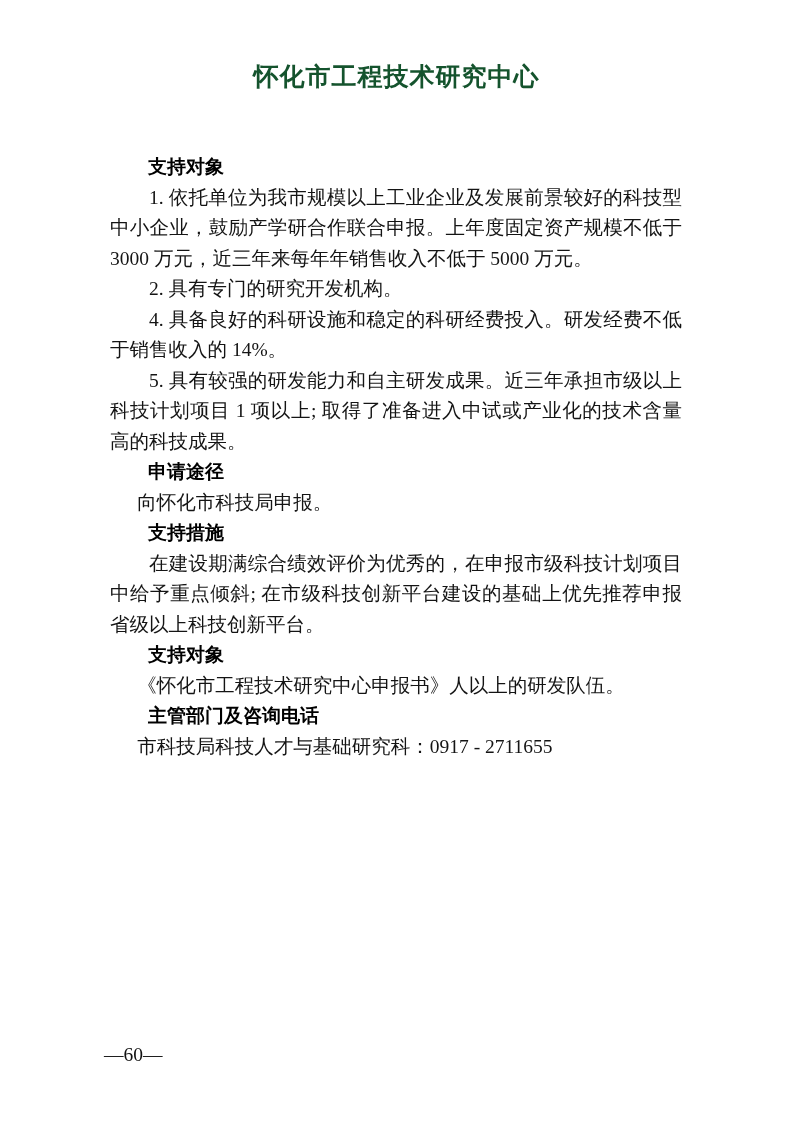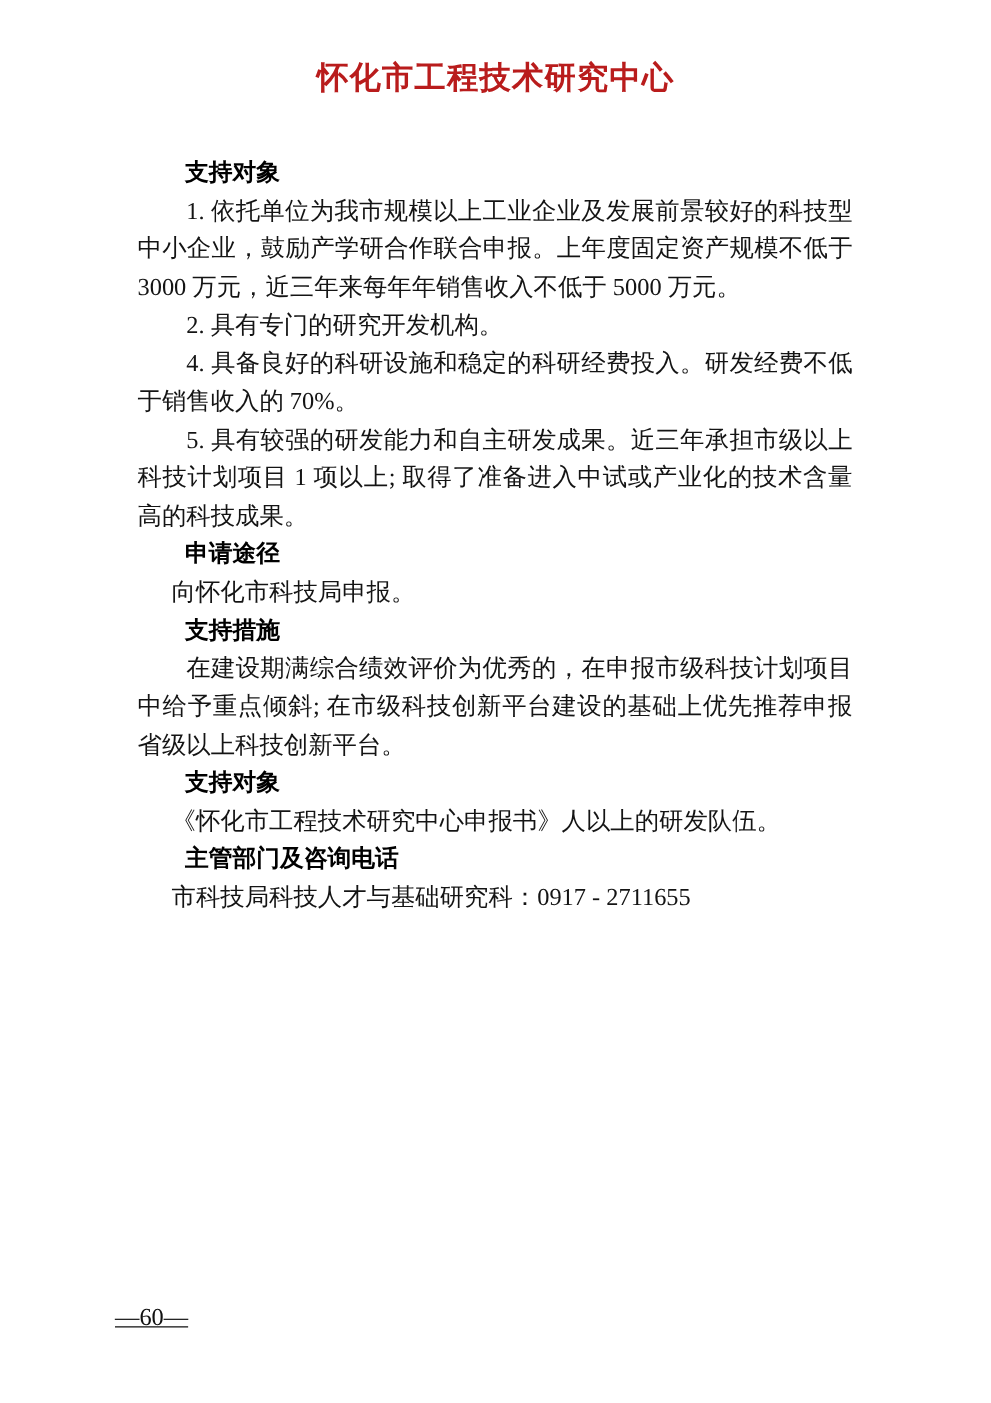--- a/index.html
+++ b/index.html
@@ -18,14 +18,14 @@
   }
   .doc-title {
     padding-top: 47px;
-    margin: 0;
+    margin: 14px;
     text-align: center;
     font-family: "Liberation Serif", "DejaVu Serif", serif;
     font-size: 25px;
     line-height: 32px;
     font-weight: bold;
     letter-spacing: 1px;
-    color: #b91c1c;
+    color: #14532d;
   }
   .content {
     margin: 0 111px 0 110px;

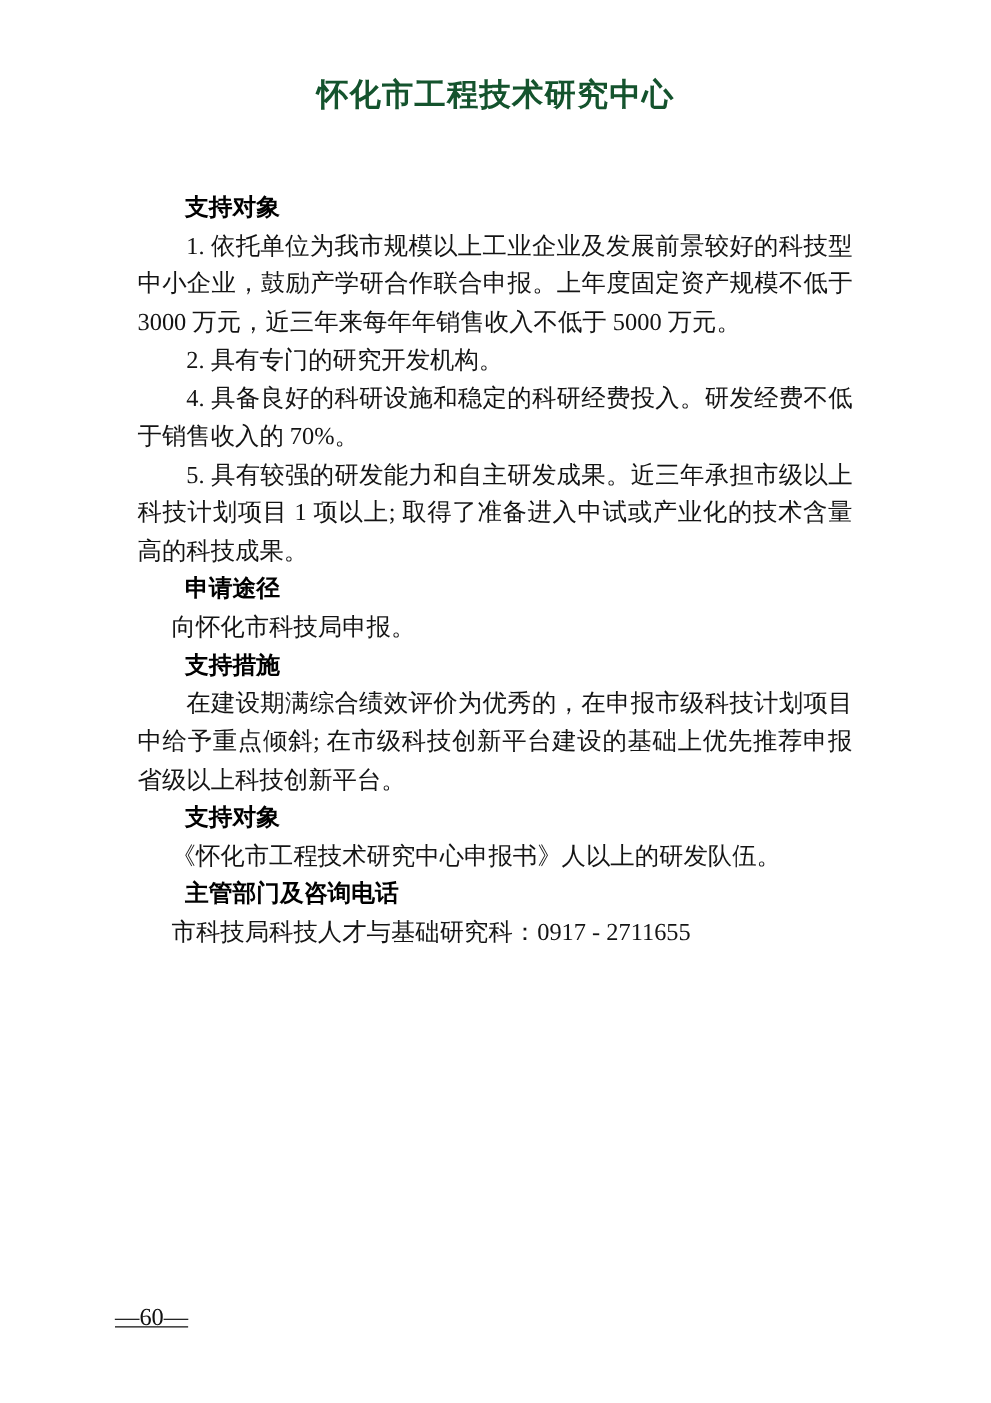--- a/index.html
+++ b/index.html
@@ -79,7 +79,7 @@
       <p class="section-heading">支持对象</p>
       <p class="para-numbered">1. 依托单位为我市规模以上工业企业及发展前景较好的科技型中小企业，鼓励产学研合作联合申报。上年度固定资产规模不低于 3000 万元，近三年来每年年销售收入不低于 5000 万元。</p>
       <p class="para-numbered">2. 具有专门的研究开发机构。</p>
-      <p class="para-numbered">4. 具备良好的科研设施和稳定的科研经费投入。研发经费不低于销售收入的 70%。</p>
+      <p class="para-numbered">4. 具备良好的科研设施和稳定的科研经费投入。研发经费不低于销售收入的 14%。</p>
       <p class="para-numbered">5. 具有较强的研发能力和自主研发成果。近三年承担市级以上科技计划项目 1 项以上; 取得了准备进入中试或产业化的技术含量高的科技成果。</p>
     </div>
 

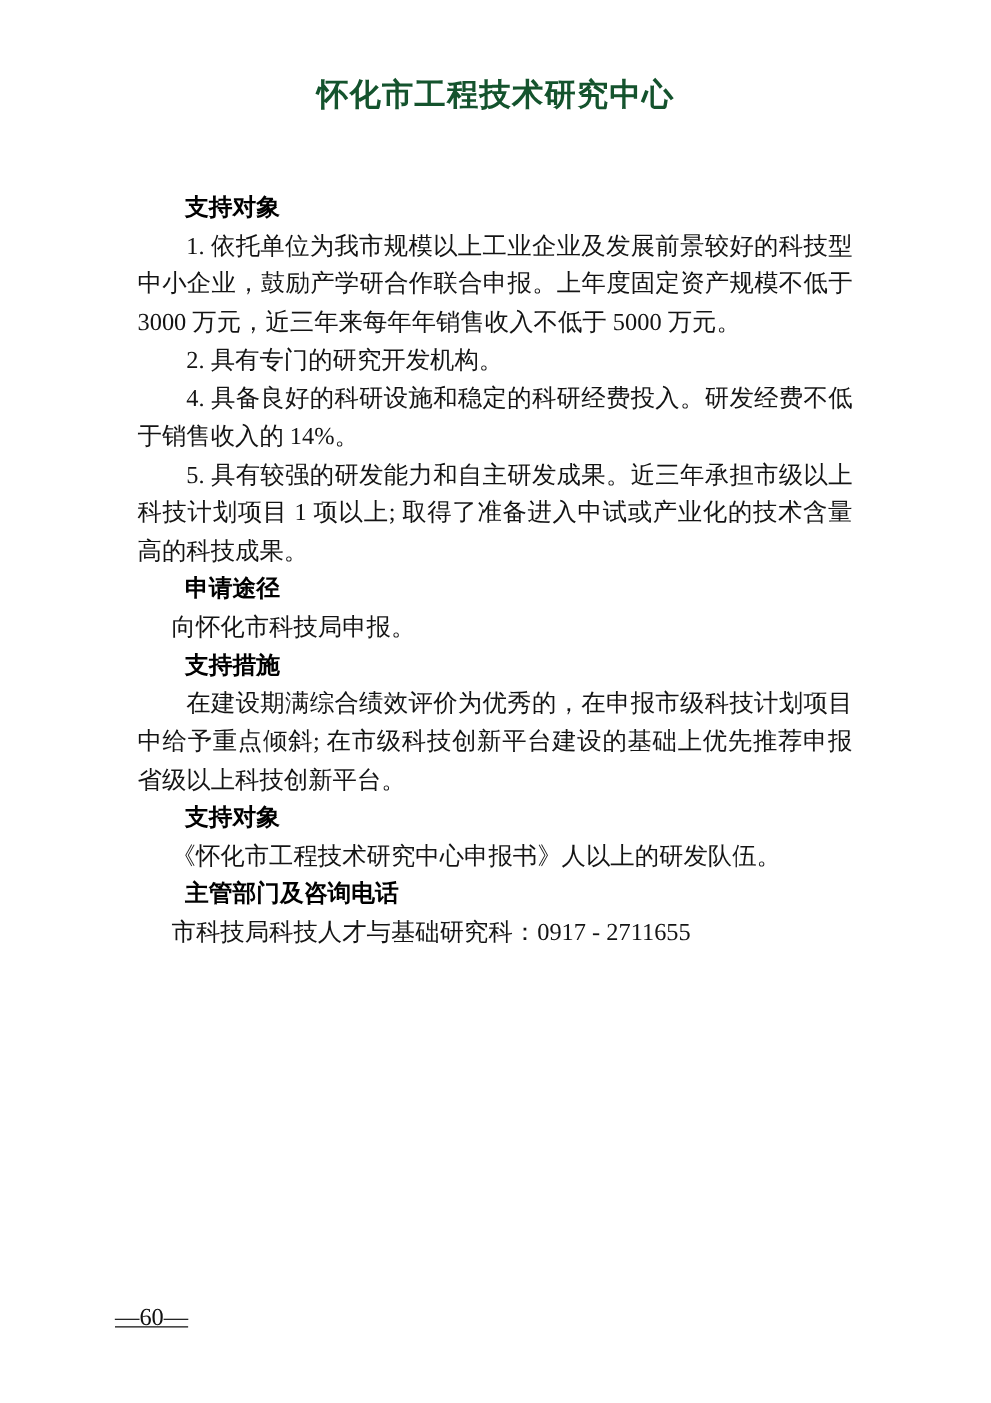--- a/index.html
+++ b/index.html
@@ -57,13 +57,12 @@
   }
   .page-number {
     position: absolute;
-    left: 92px;
+    left: 104px;
     top: 1040px;
     font-family: "Liberation Serif", "DejaVu Serif", serif;
     font-size: 19.5px;
     line-height: 30.5px;
     color: #111111;
-    text-decoration: underline;
   }
 </style>
 </head>

